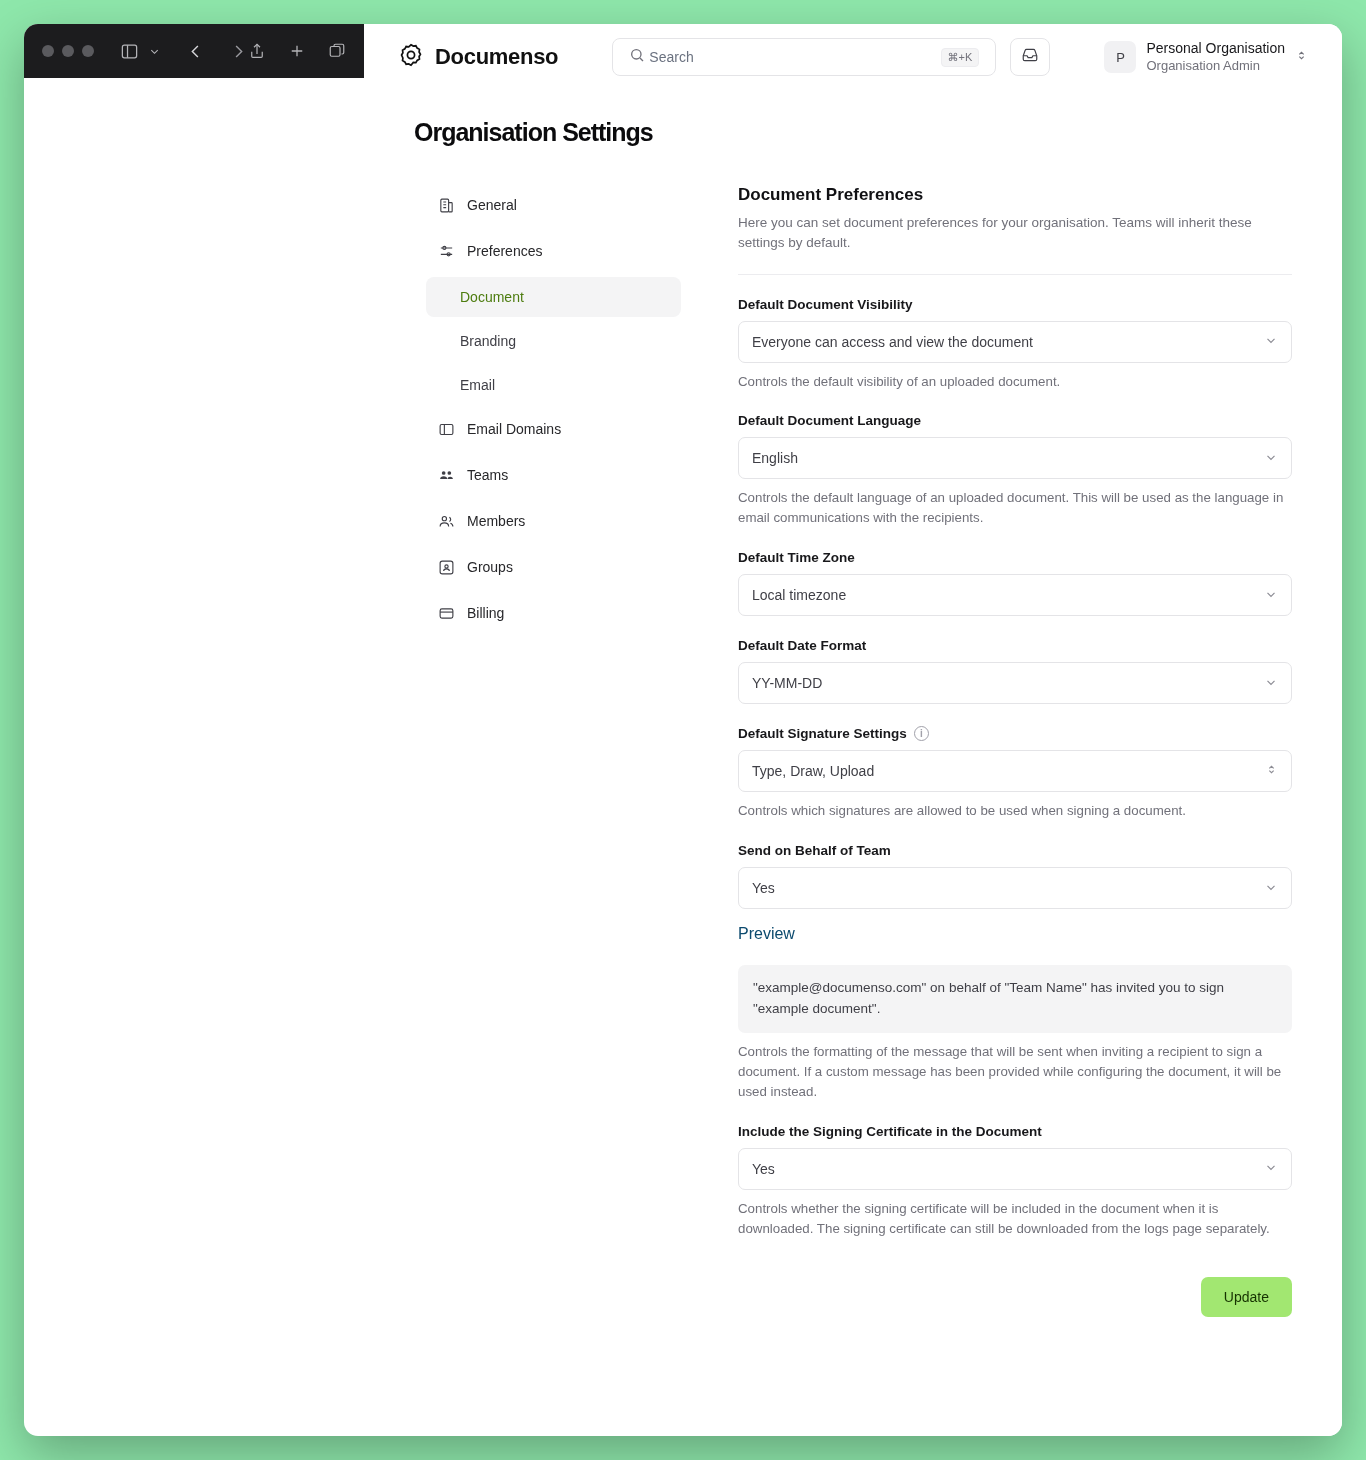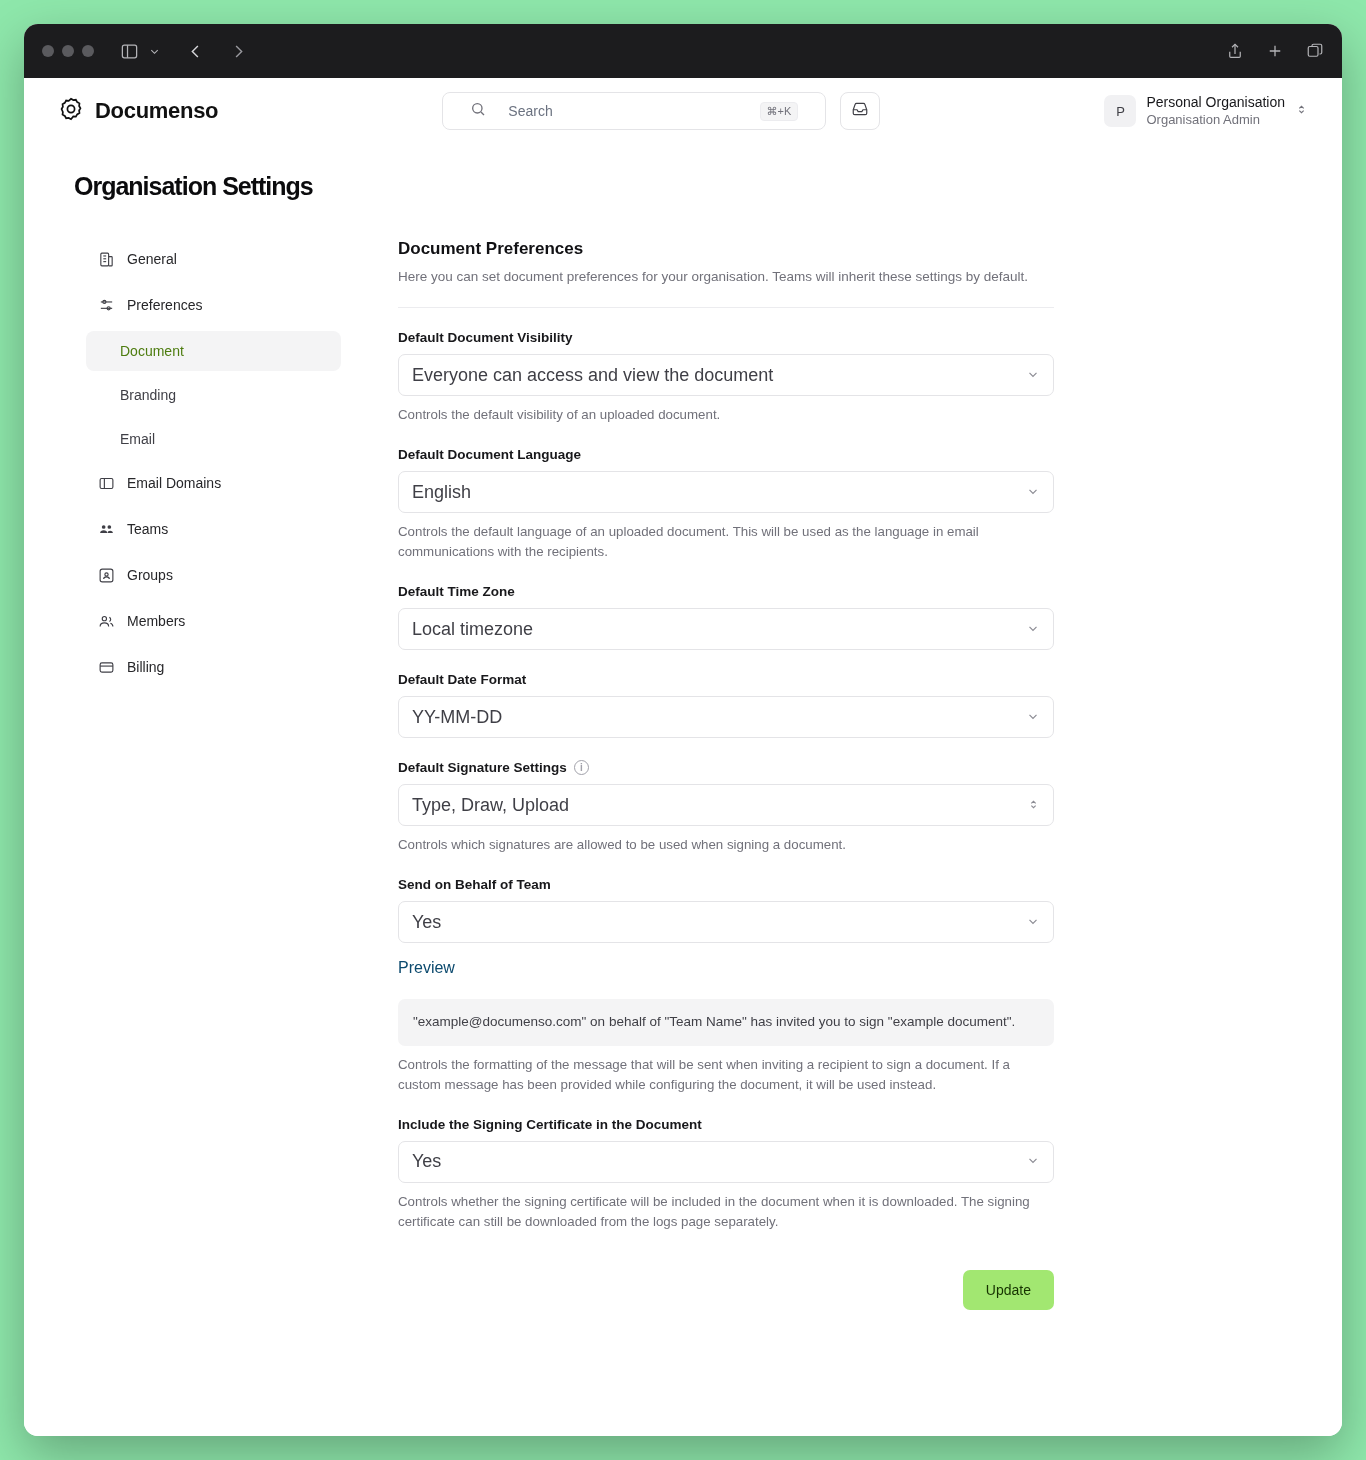--- a/index.html
+++ b/index.html
@@ -18,7 +18,7 @@
     box-shadow: 0 18px 50px rgba(0,0,0,0.28);
     overflow: hidden;
     display: flex;
-    flex-direction: column;
+    flex-direction: row;
   }
   
   .titlebar {

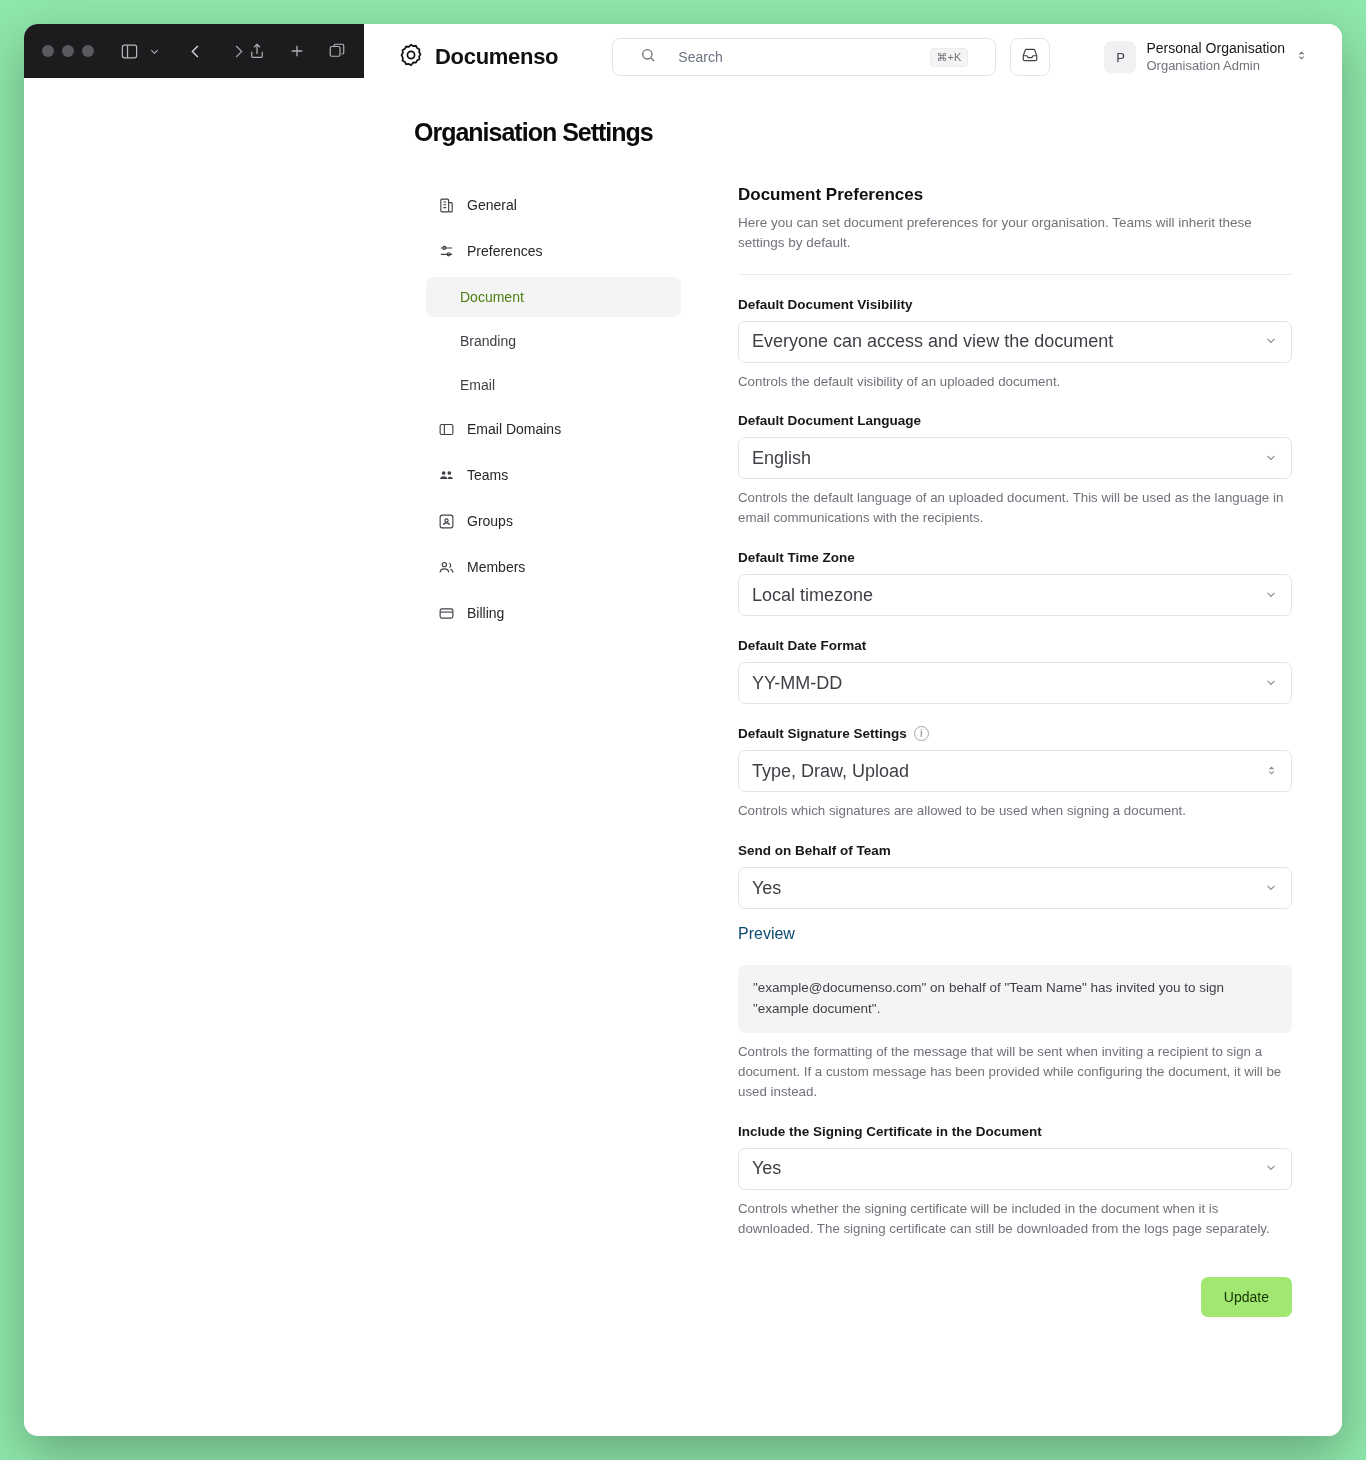--- a/index.html
+++ b/index.html
@@ -57,8 +57,8 @@
     border: 1px solid #e4e4e7;
     border-radius: 8px;
     display: flex; align-items: center;
-    padding: 0 27px;
-    gap: 22px;
+    padding: 0 16px;
+    gap: 4px;
     background: #fff;
   }
   .search-placeholder { font-size: 14px; color: #6b7280; flex: 1; }

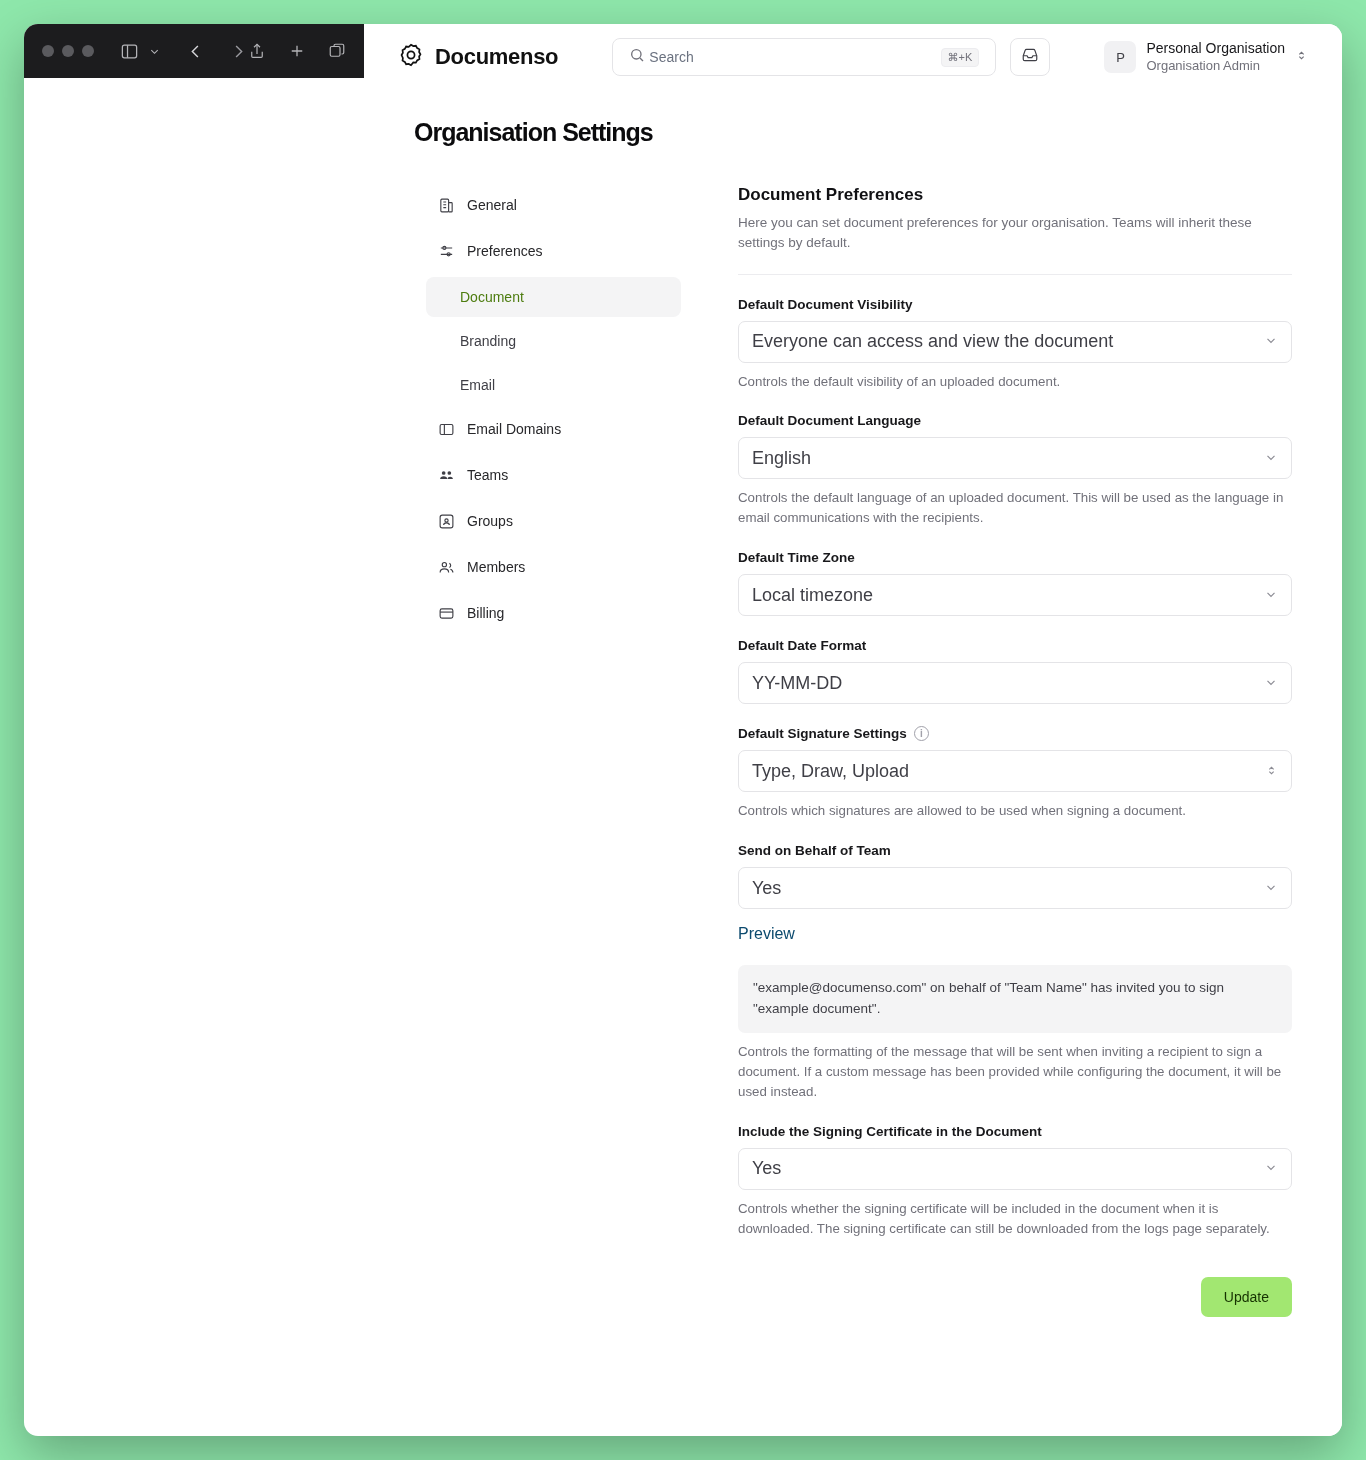--- a/index.html
+++ b/index.html
@@ -124,7 +124,7 @@
   .select {
     height: 42px; border: 1px solid #e4e4e7; border-radius: 7px;
     background: #fff; display: flex; align-items: center;
-    padding: 11px 13px; font-size: 18px; color: #3f3f46;
+    padding: 11px 13px; font-size: 14px; color: #3f3f46;
     justify-content: space-between;
   }
   .select .val { color: #3f3f46; }

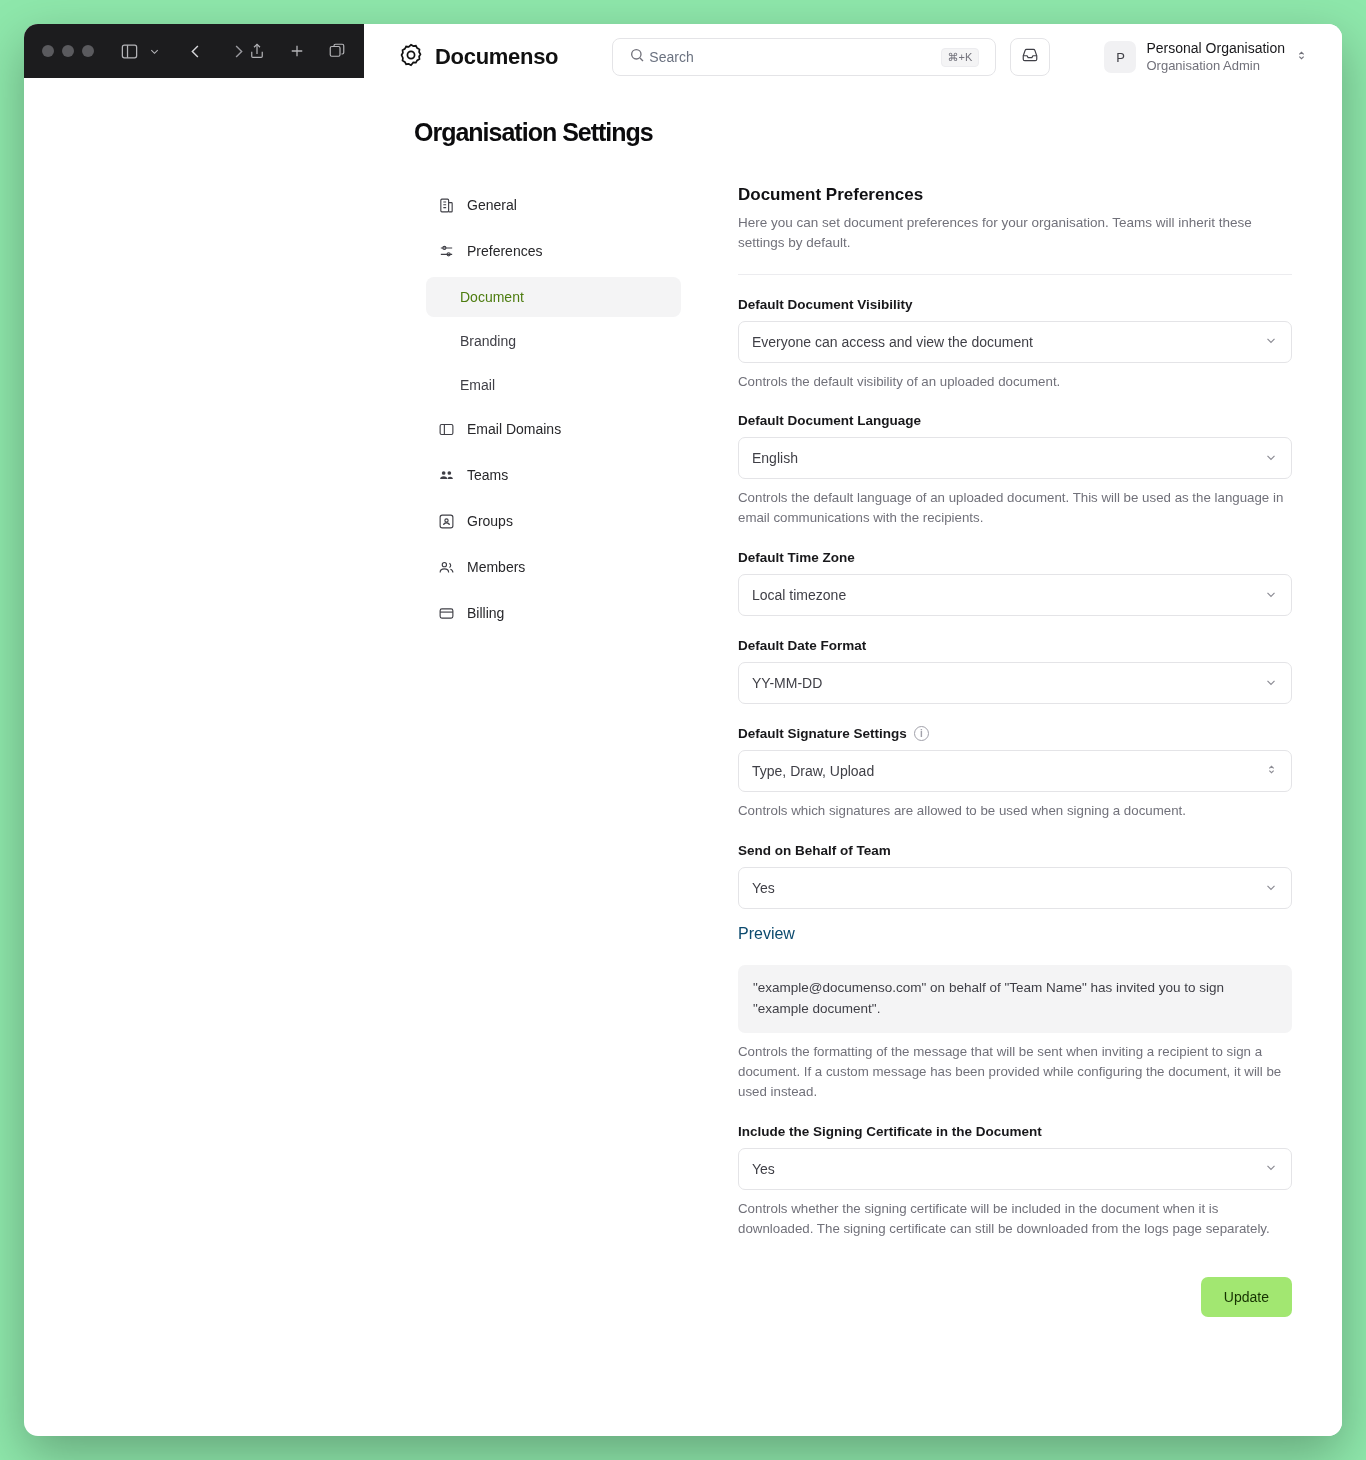--- a/index.html
+++ b/index.html
@@ -322,17 +322,6 @@
         <div class="nav-item">
           <span class="ic">
             <svg width="17" height="17" viewBox="0 0 24 24" fill="none" stroke="#3f3f46" stroke-width="1.6">
-              <rect x="3" y="3" width="18" height="18" rx="3"></rect>
-                <circle cx="12" cy="10.5" r="2.3"></circle>
-                <path d="M8 17c0-2 1.8-3 4-3s4 1 4 3"></path>
-            </svg>
-          </span>
-          <span>Groups</span>
-        </div>
-
-        <div class="nav-item">
-          <span class="ic">
-            <svg width="17" height="17" viewBox="0 0 24 24" fill="none" stroke="#3f3f46" stroke-width="1.6">
               <circle cx="9" cy="8" r="3"></circle>
                 <path d="M3 19c0-3.1 2.7-5 6-5s6 1.9 6 5"></path>
                 <path d="M16 6.2a3 3 0 0 1 0 5.6"></path>
@@ -345,6 +334,17 @@
         <div class="nav-item">
           <span class="ic">
             <svg width="17" height="17" viewBox="0 0 24 24" fill="none" stroke="#3f3f46" stroke-width="1.6">
+              <rect x="3" y="3" width="18" height="18" rx="3"></rect>
+                <circle cx="12" cy="10.5" r="2.3"></circle>
+                <path d="M8 17c0-2 1.8-3 4-3s4 1 4 3"></path>
+            </svg>
+          </span>
+          <span>Groups</span>
+        </div>
+
+        <div class="nav-item">
+          <span class="ic">
+            <svg width="17" height="17" viewBox="0 0 24 24" fill="none" stroke="#3f3f46" stroke-width="1.6">
               <rect x="3" y="5.5" width="18" height="13" rx="2.5"></rect>
                 <line x1="3" y1="10" x2="21" y2="10"></line>
             </svg>

